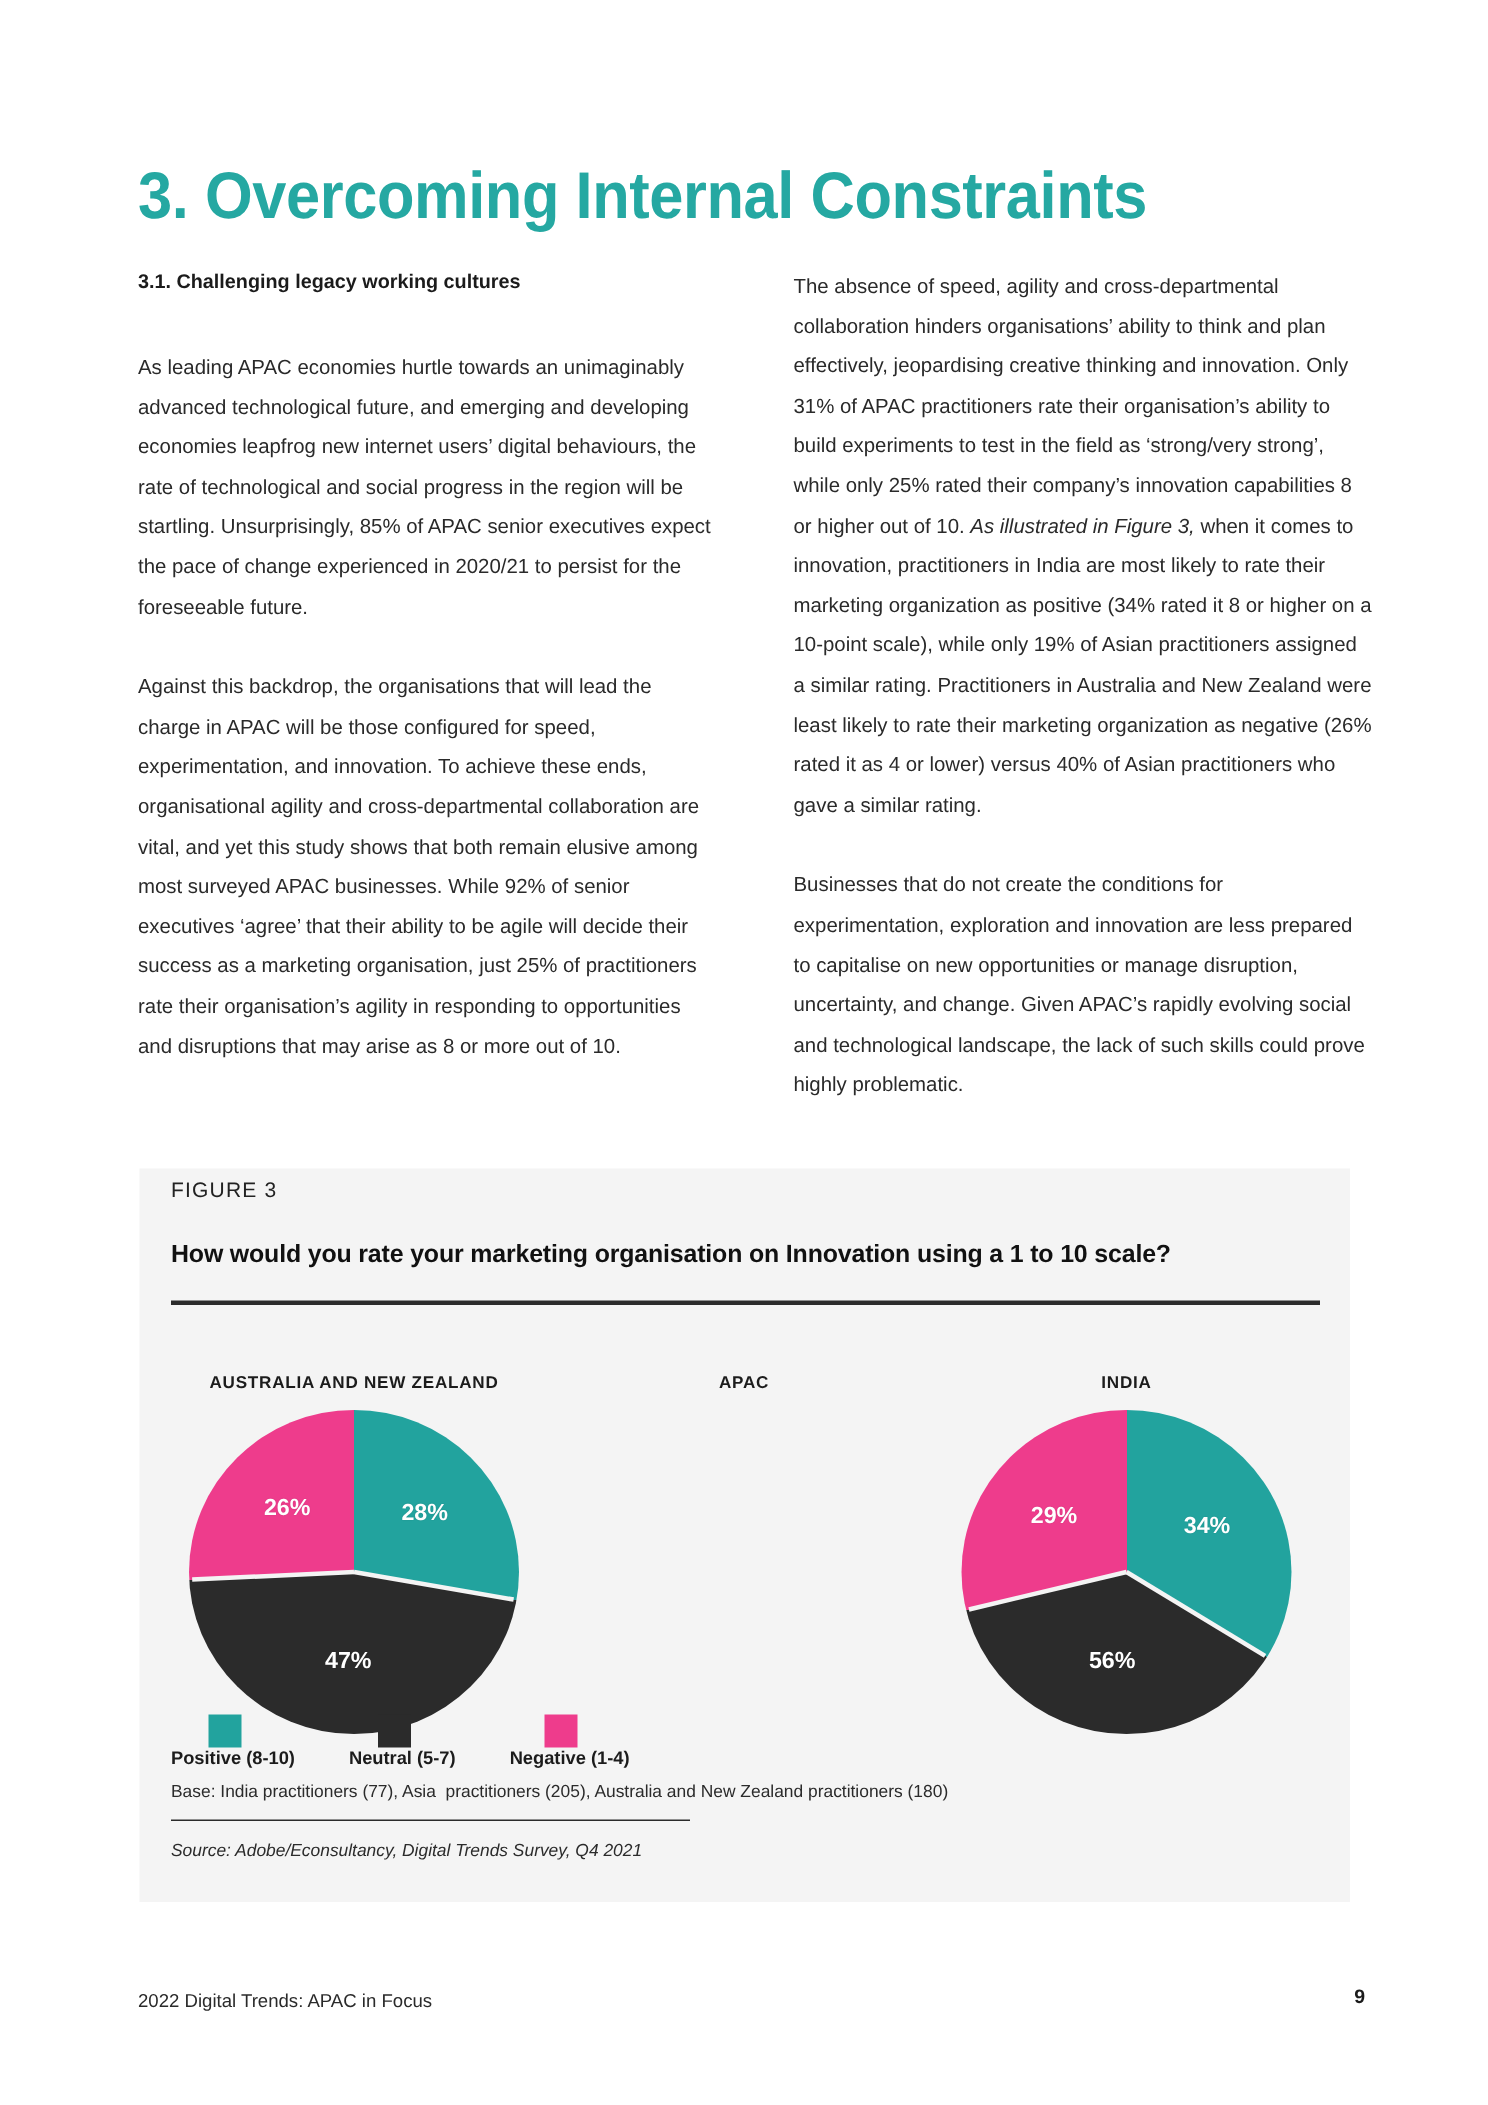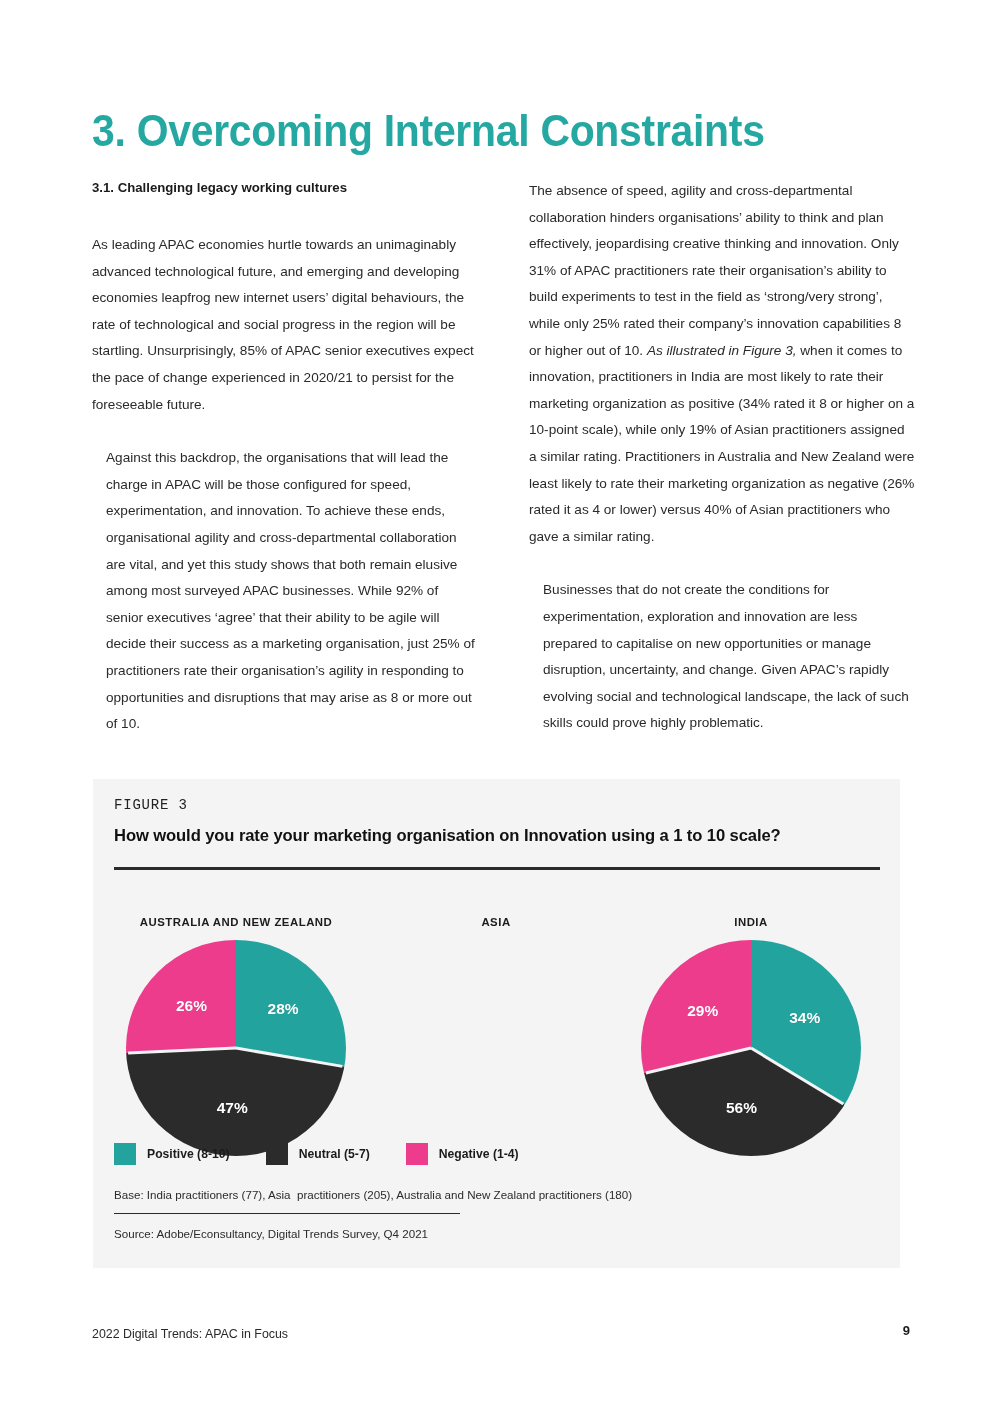--- a/index.html
+++ b/index.html
@@ -64,7 +64,7 @@
   .para {
     margin: 0 0 27px 0;
   }
-  .para:last-child { margin-bottom: 0; margin-left: 14px; }
+  .para:last-child { margin-bottom: 0; }
   .ital { font-style: italic; }
 
   

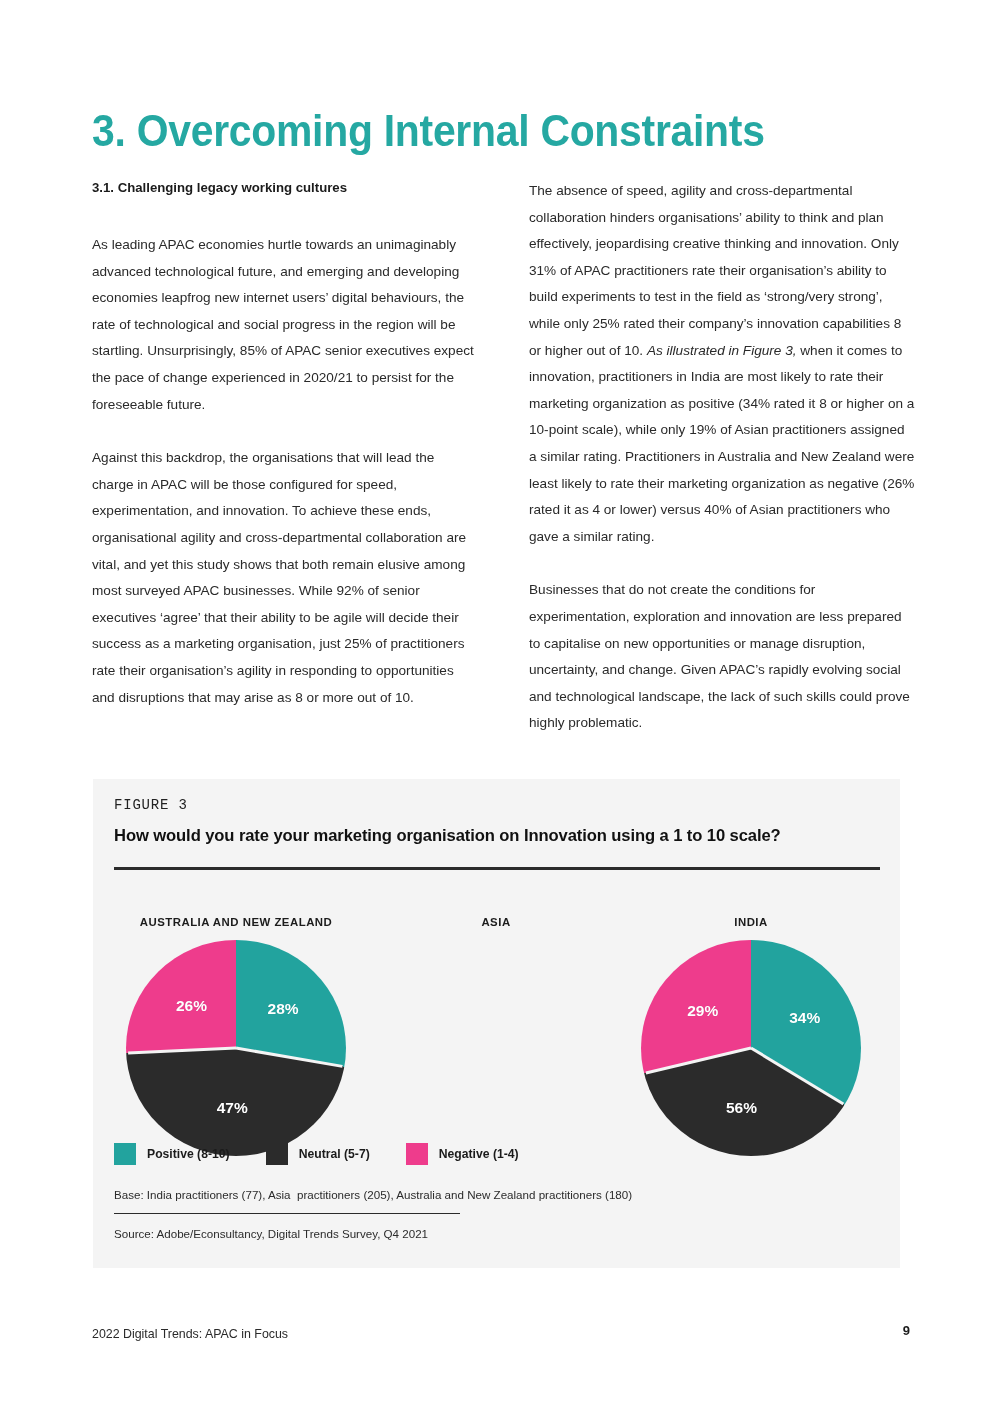--- a/index.html
+++ b/index.html
@@ -79,12 +79,11 @@
   .fig-label {
     position: absolute;
     left: 21px;
-    top: 18px;
+    top: 6px;
     font-size: 14px;
     letter-spacing: 0.8px;
     color: #222;
     font-weight: 400;
-    font-family: Liberation Mono, monospace;
   }
   .fig-title {
     position: absolute;

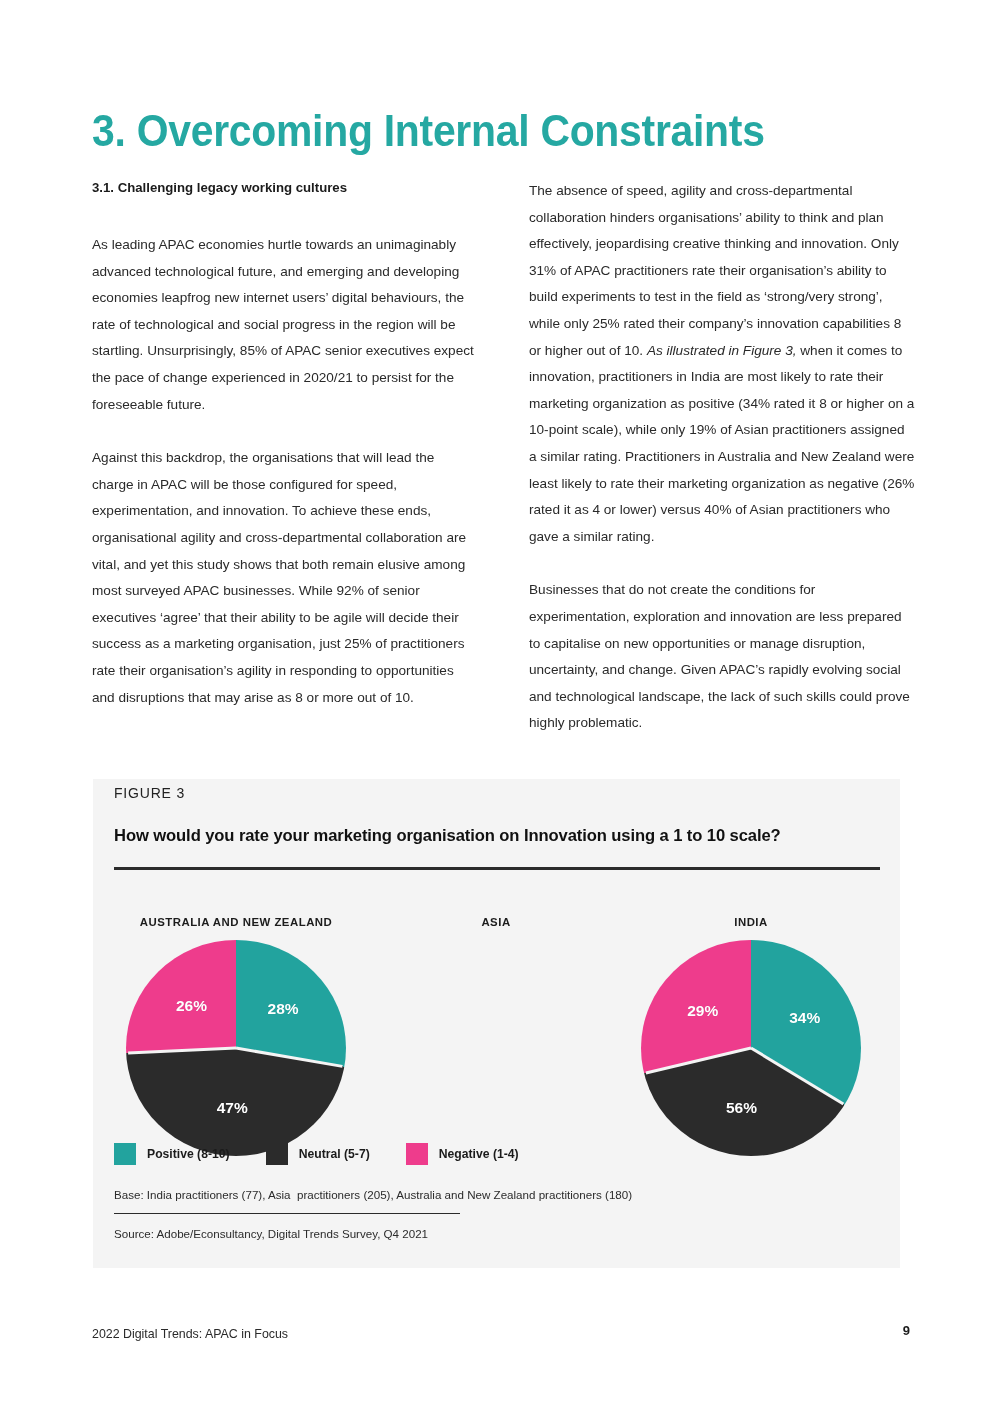--- a/index.html
+++ b/index.html
@@ -260,7 +260,7 @@
           </div>
         </div>
         <div class="pie-block b1">
-          <div class="pie-caption">ASIA</div>
+          <div class="pie-caption">APAC</div>
         </div>
         <div class="pie-block b2">
           <div class="pie-caption">INDIA</div>

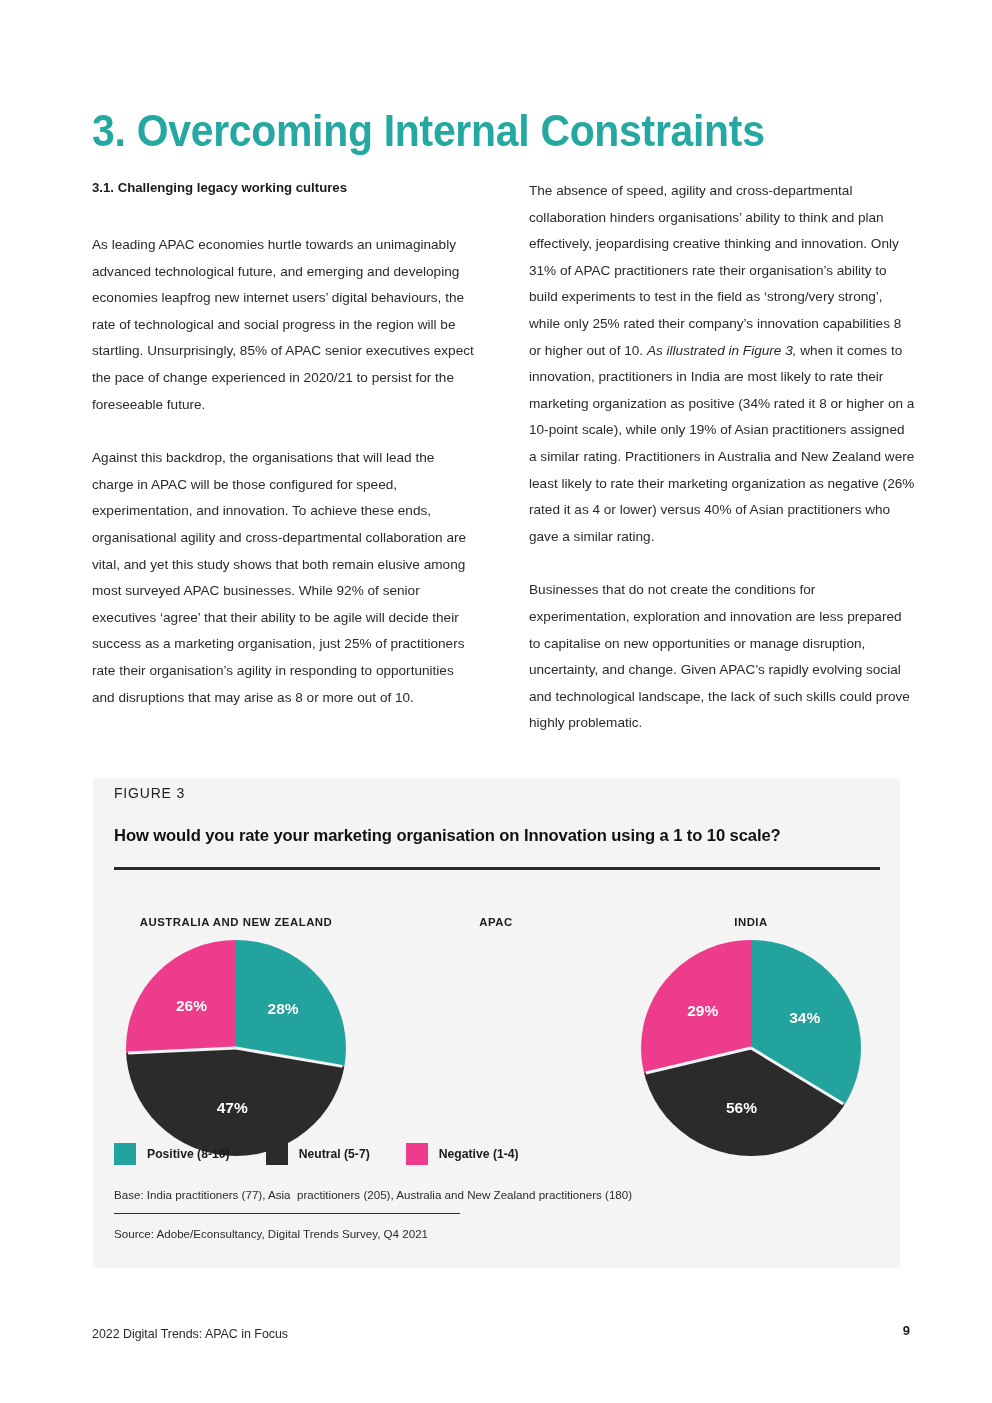--- a/index.html
+++ b/index.html
@@ -166,6 +166,7 @@
     display: flex;
     align-items: center;
     margin-right: 36px;
+    flex-direction: column;
   }
   .legend-swatch {
     width: 22px;

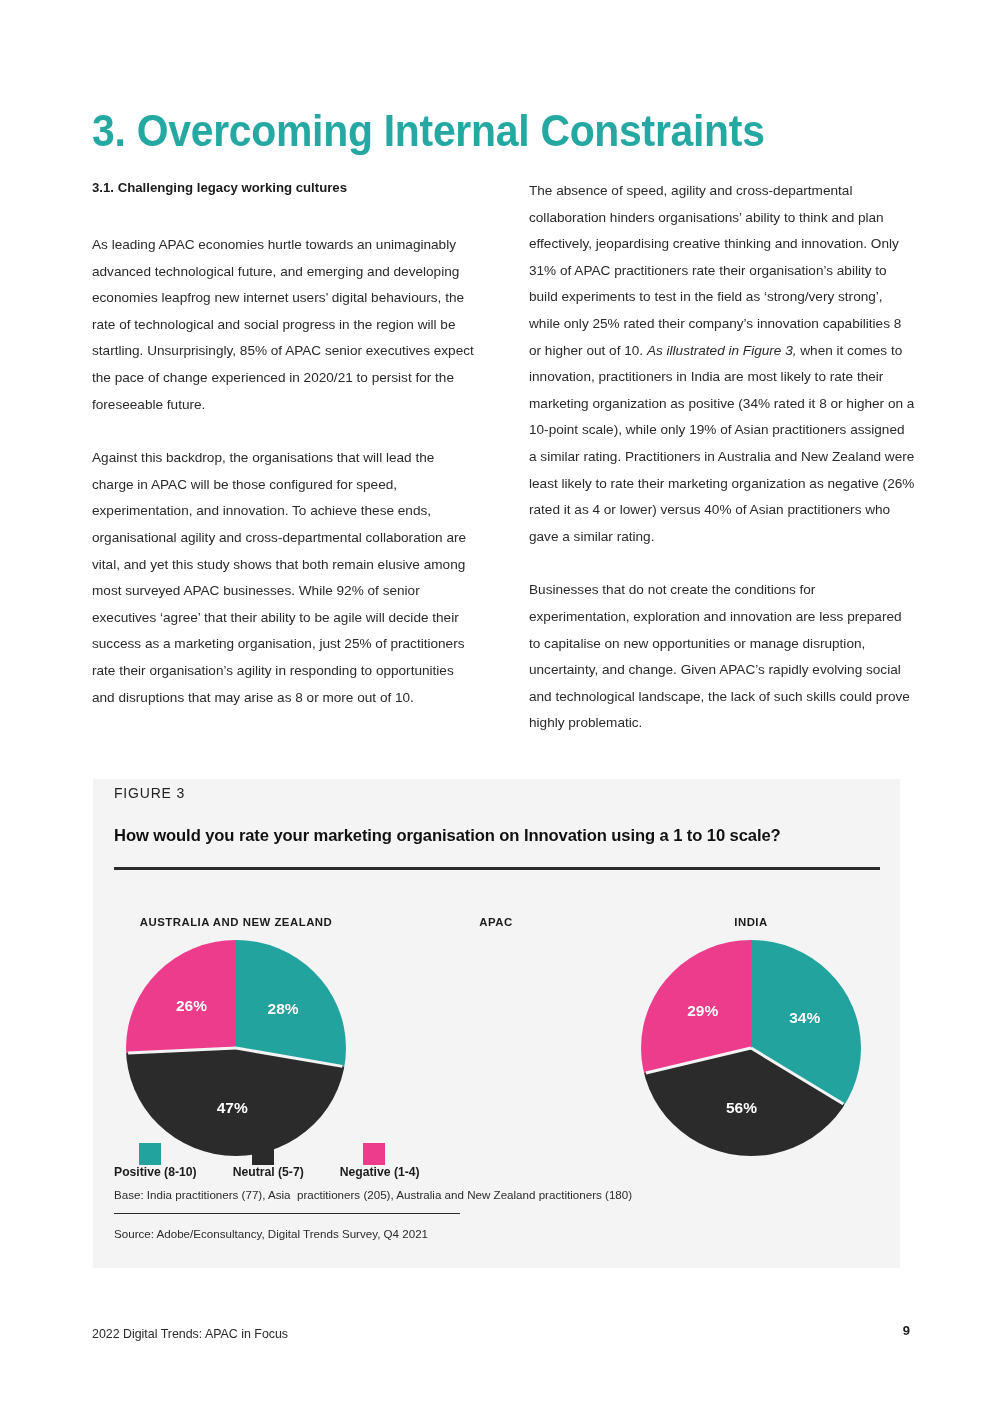--- a/index.html
+++ b/index.html
@@ -204,6 +204,7 @@
     top: 448px;
     font-size: 11.6px;
     color: #2b2b2b;
+    font-style: italic;
   }
 
   

